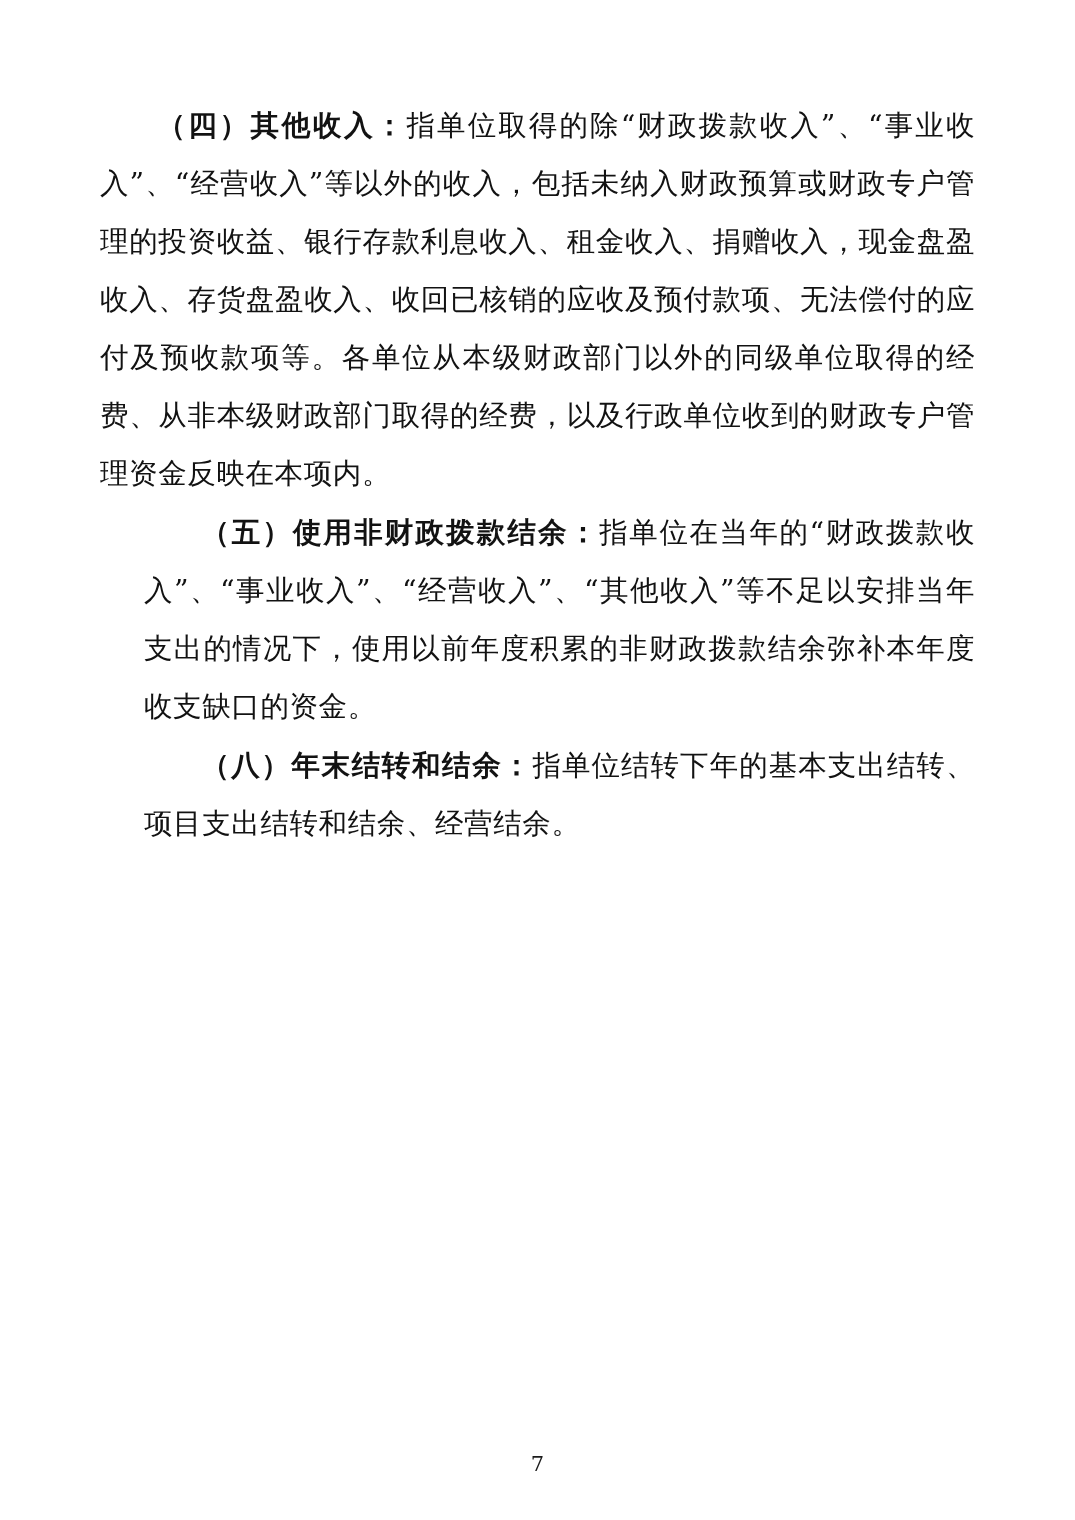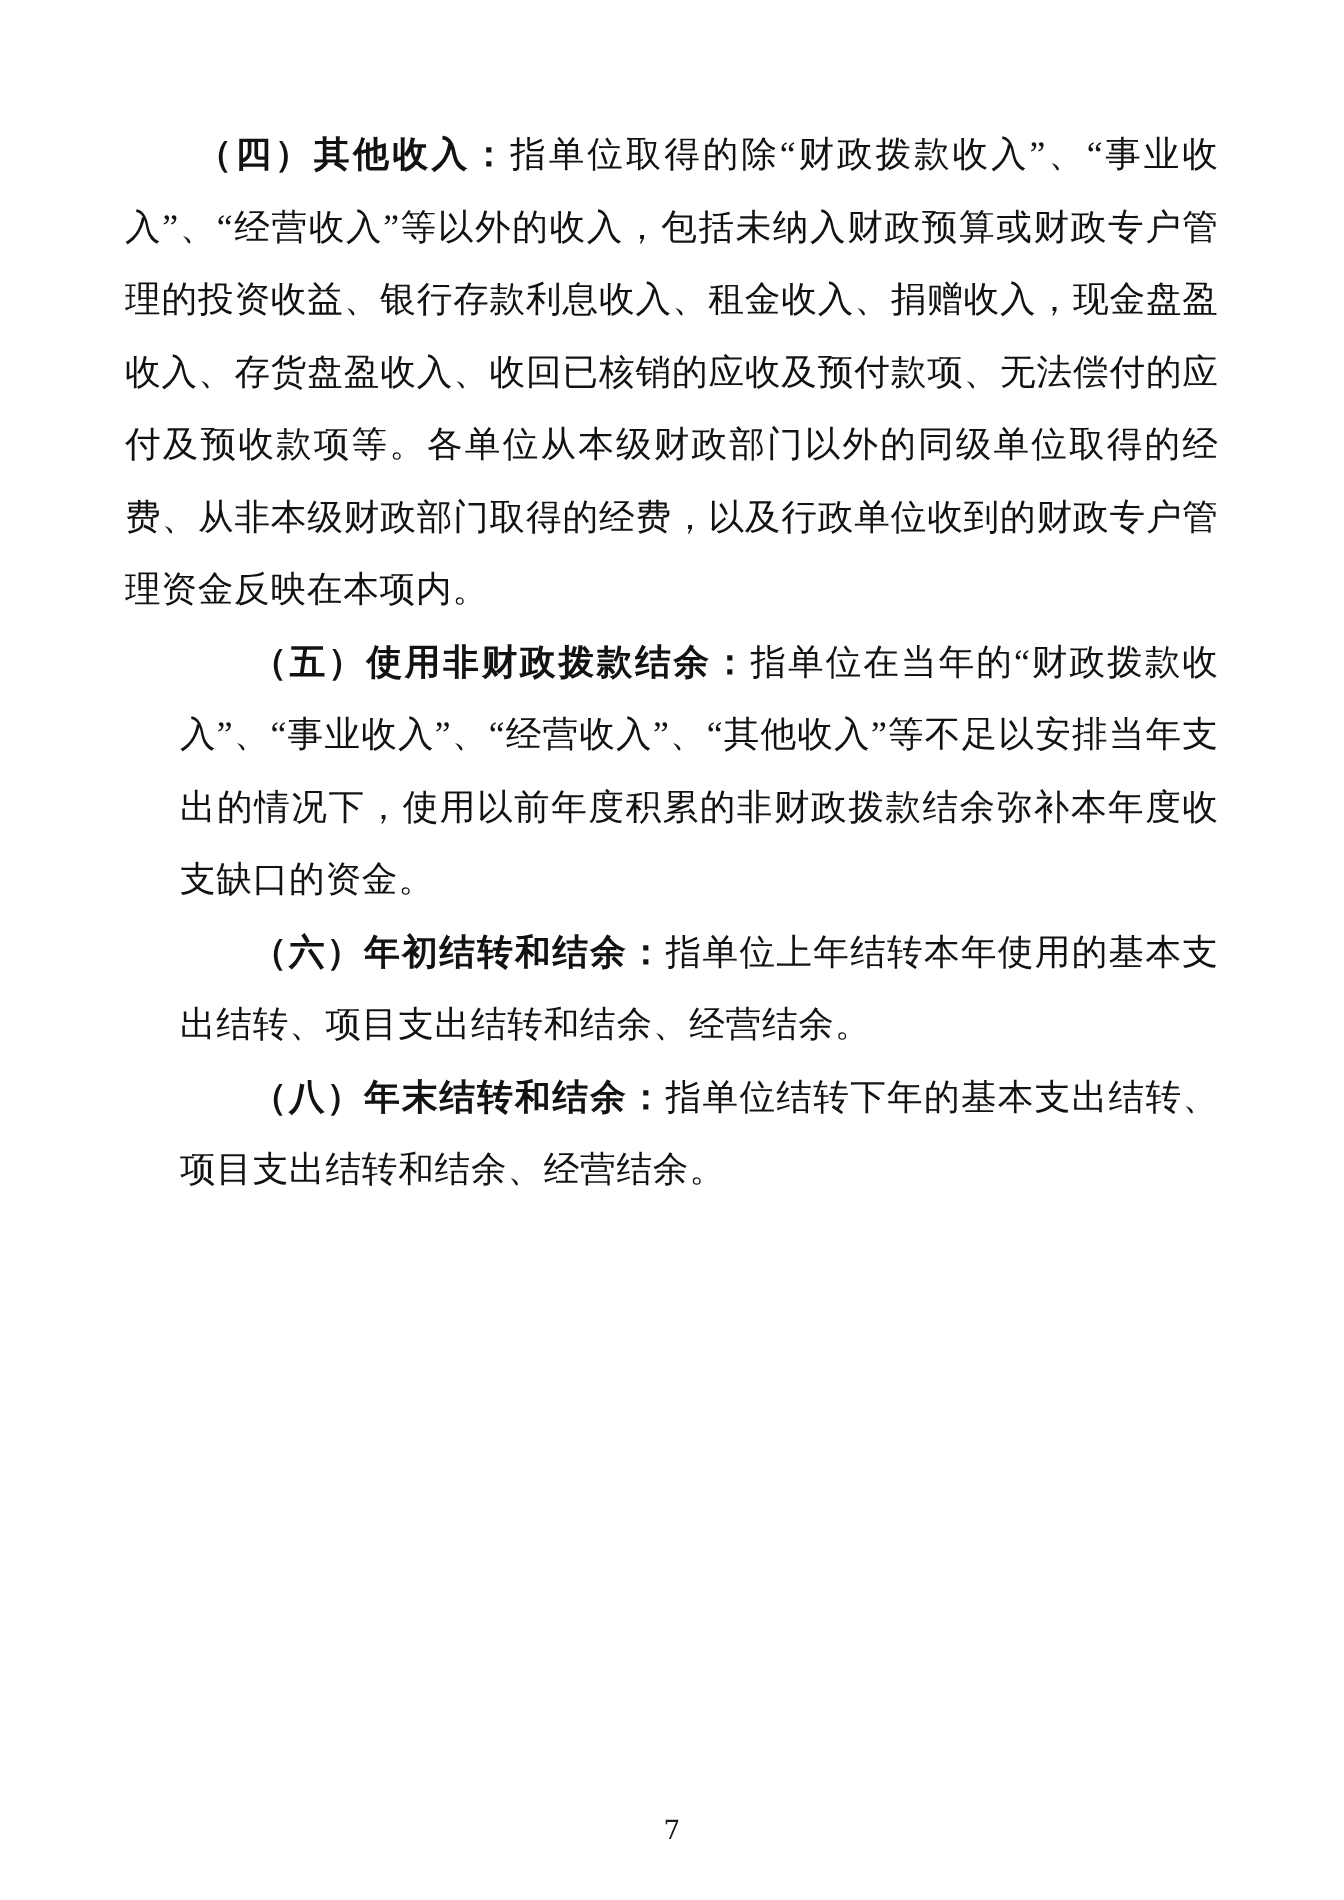--- a/index.html
+++ b/index.html
@@ -32,7 +32,6 @@
     margin: 0 0 0 0;
     letter-spacing: 0.6px;
     color: #121212;
-    font-family: Liberation Serif, serif;
   }
   .para + .para {
     margin-top: 0px;

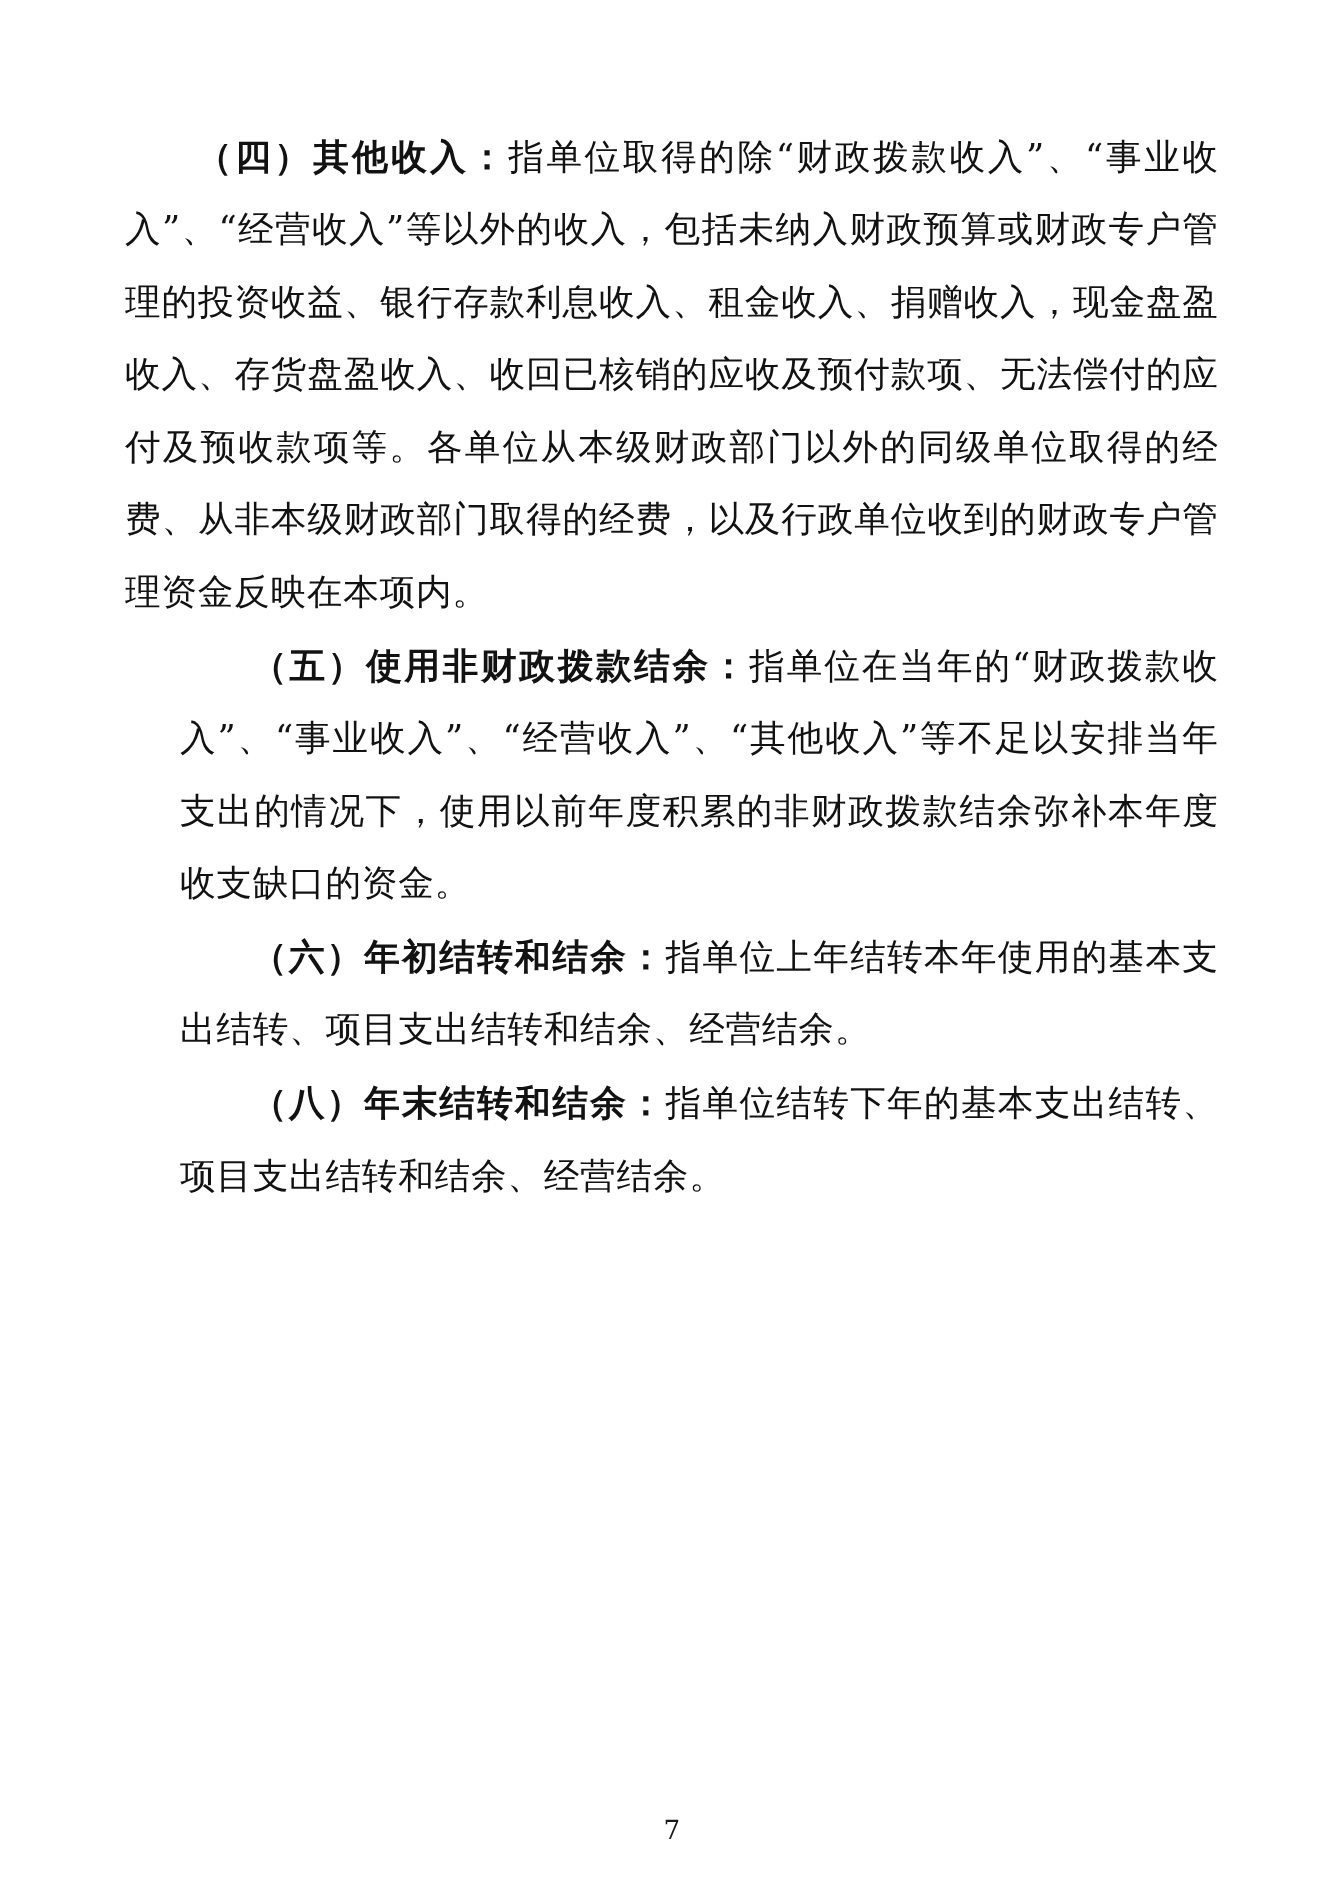--- a/index.html
+++ b/index.html
@@ -62,7 +62,6 @@
 
     <p class="para"><span class="lead">（五）使用非财政拨款结余：</span><span>指单位在当年的“财政拨款收入”、“事业收入”、“经营收入”、“其他收入”等不足以安排当年支出的情况下，使用以前年度积累的非财政拨款结余弥补本年度收支缺口的资金。</span></p>
 
-    <p class="para"><span class="lead">（六）年初结转和结余：</span><span>指单位上年结转本年使用的基本支出结转、项目支出结转和结余、经营结余。</span></p>
 
 
     <p class="para"><span class="lead">（八）年末结转和结余：</span><span>指单位结转下年的基本支出结转、项目支出结转和结余、经营结余。</span></p>

